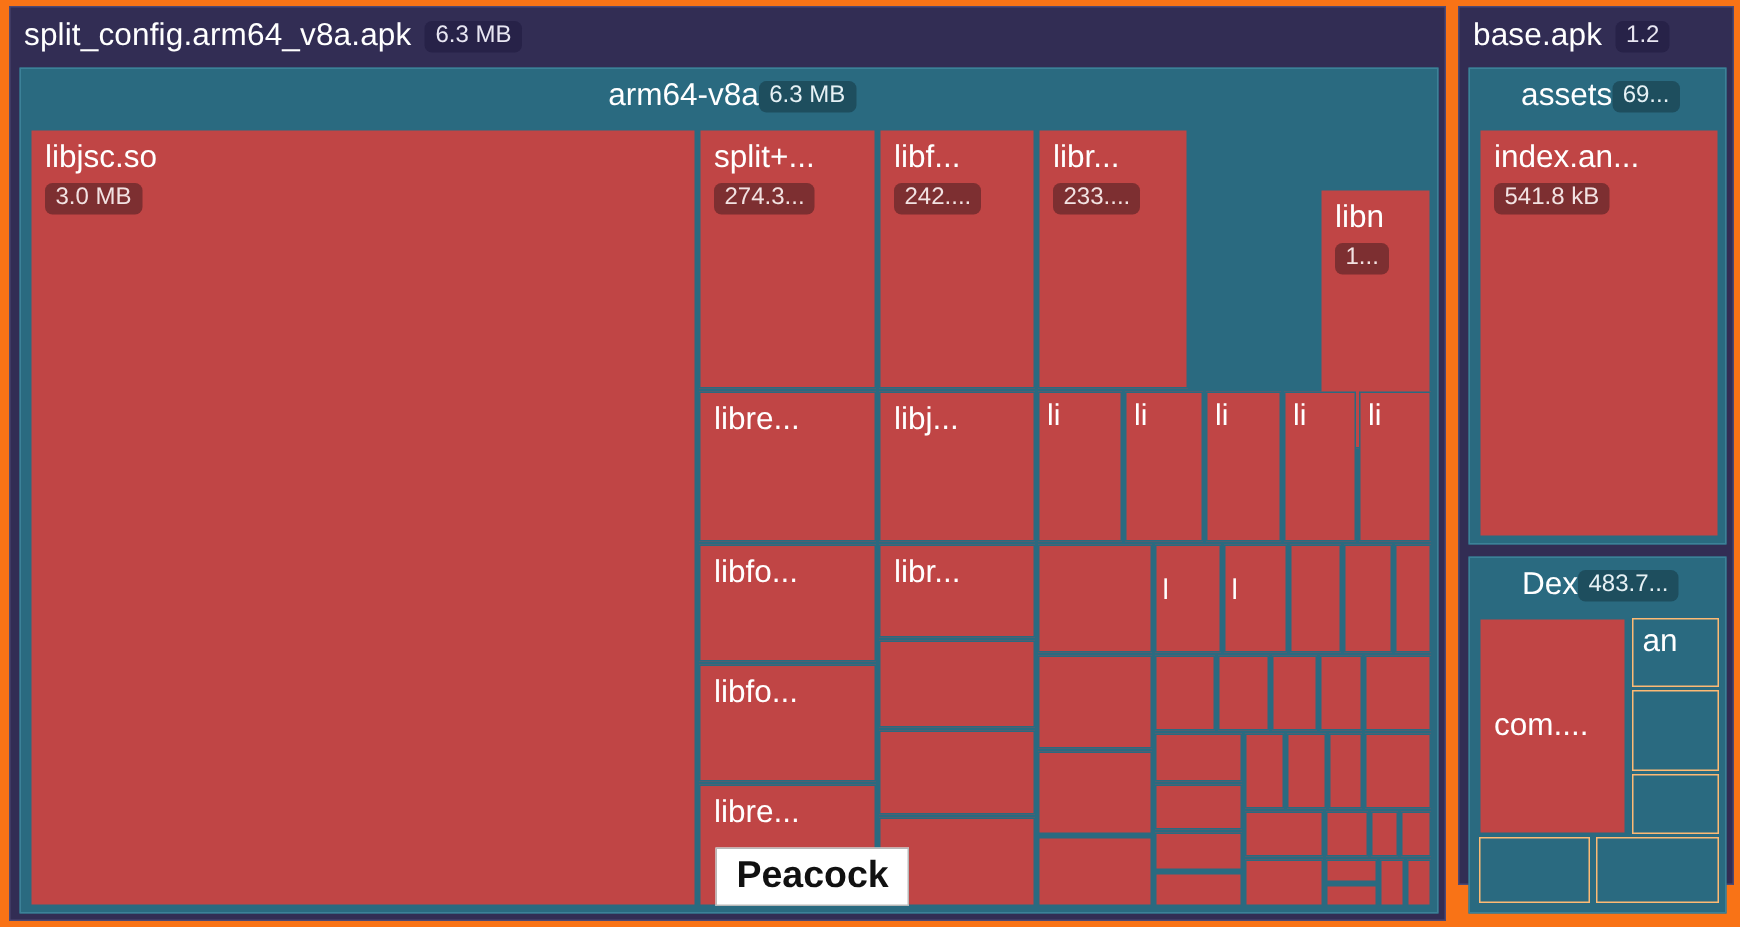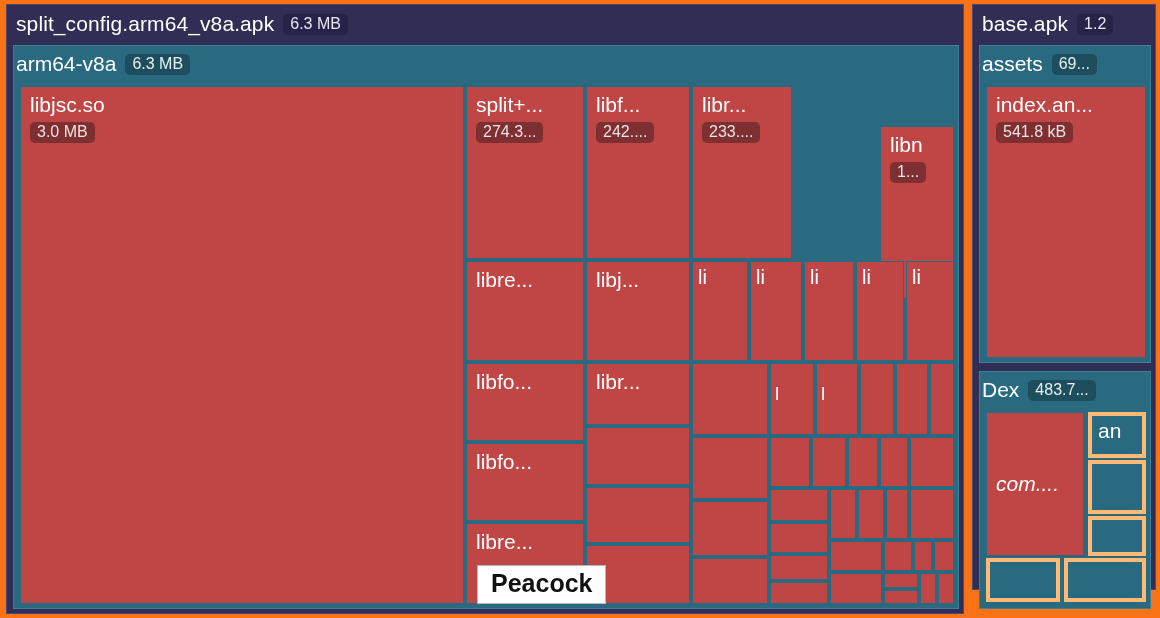--- a/index.html
+++ b/index.html
@@ -69,10 +69,10 @@
     height: 36px;
     display: flex;
     align-items: center;
-    gap: 9px;
     padding-left: 2px;
     box-sizing: border-box;
     white-space: nowrap;
+    justify-content: center;
   }
   .group-title {
     color: #ffffff;

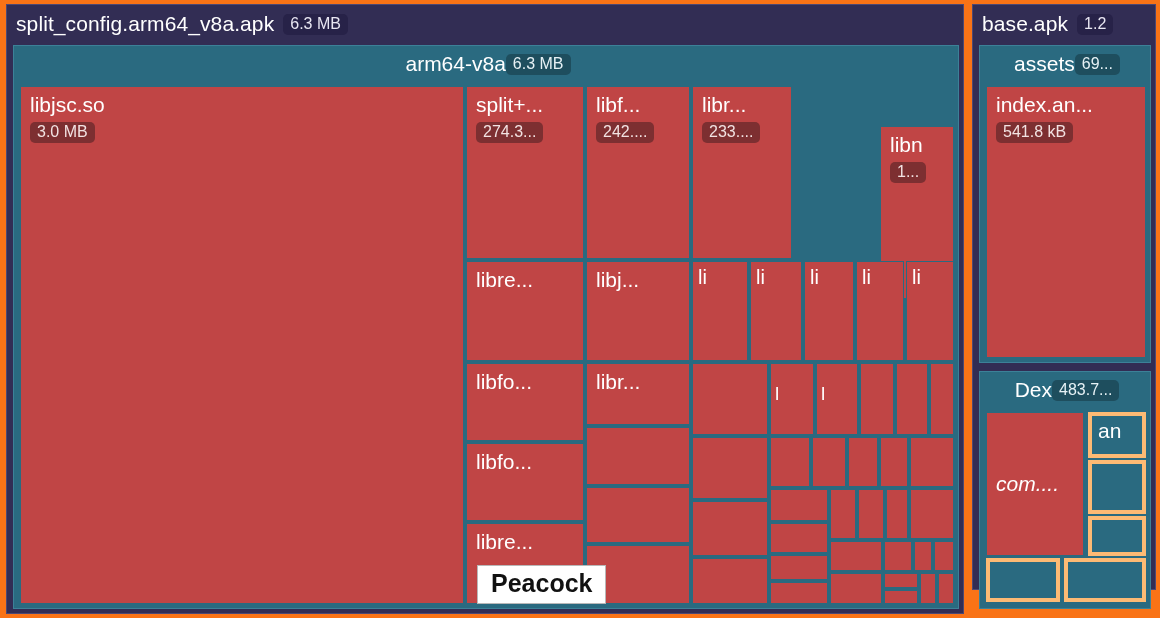--- a/index.html
+++ b/index.html
@@ -129,7 +129,7 @@
     position: absolute;
     background: #2a6a80;
     box-sizing: border-box;
-    border: 4px solid #fdba74;
+    border: 1px solid #fdba74;
     text-align: right;
   }
 

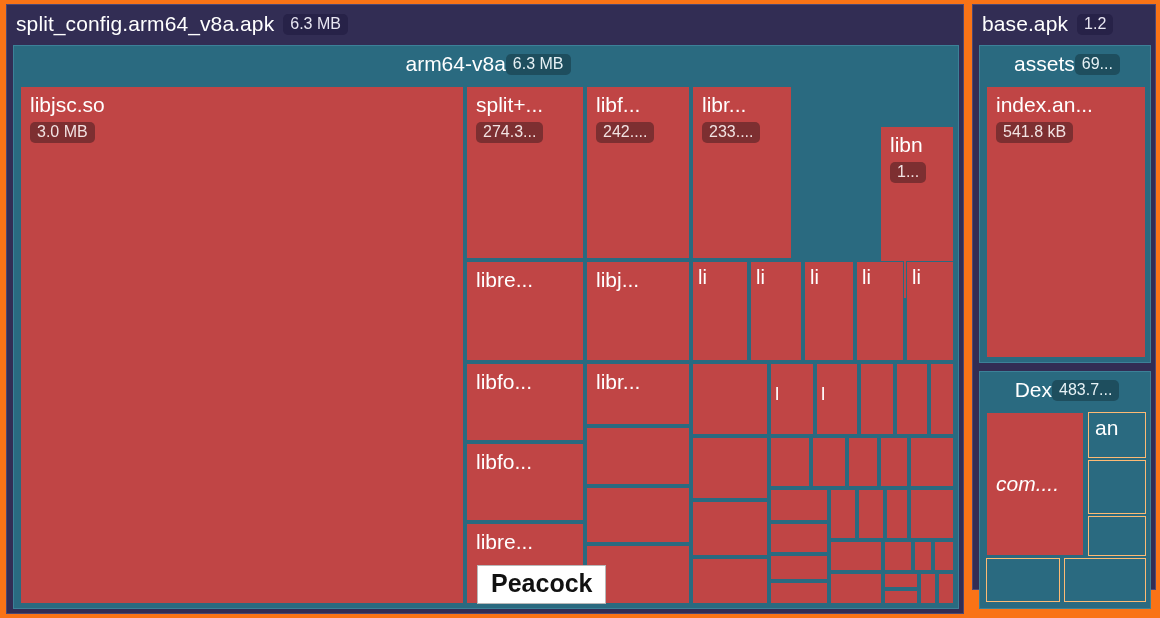--- a/index.html
+++ b/index.html
@@ -352,7 +352,7 @@
       </div>
 
       <div class="cell" style="left:6px; top:40px; width:98px; height:144px;">
-        <div class="cell-inner" style="top:60px;font-style:italic;">
+        <div class="cell-inner" style="top:60px;">
           <span class="cell-name">com....</span>
         </div>
       </div>

